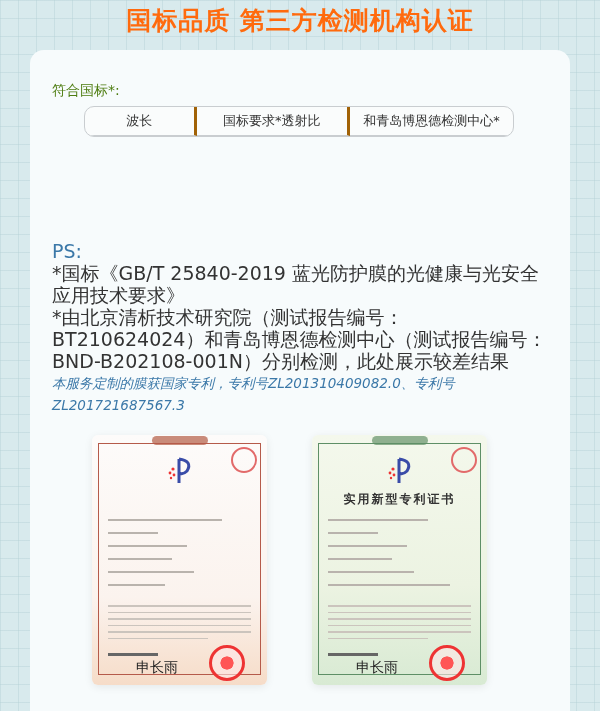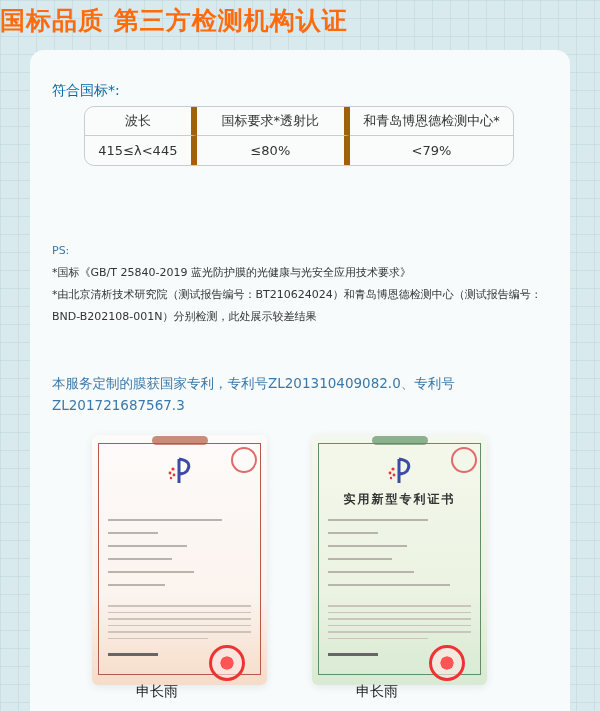--- a/index.html
+++ b/index.html
@@ -15,7 +15,7 @@
   }
   .page-title {
     position: absolute; top: 0; left: 0; width: 600px;
-    text-align: left; font-size: 25px; font-weight: bold;
+    text-align: center; font-size: 25px; font-weight: bold;
     color: #ff6a0d; letter-spacing: 1px; line-height: 34px; top: 4px;
   }
   .card {

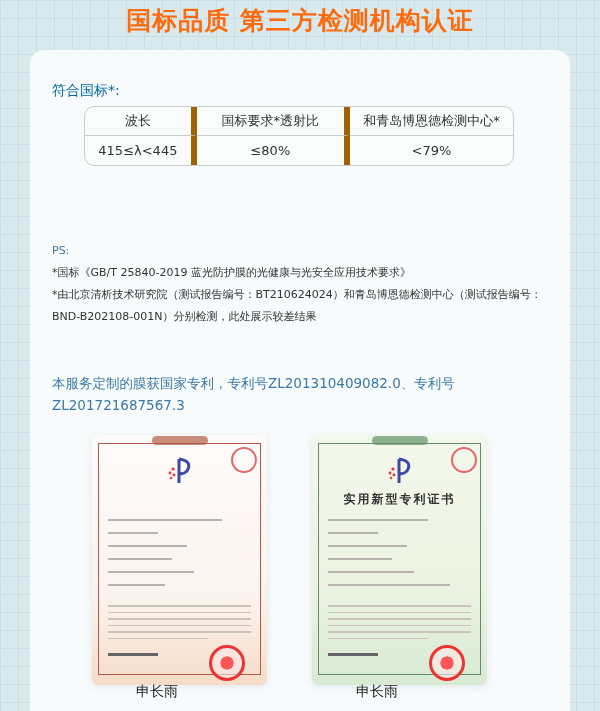--- a/index.html
+++ b/index.html
@@ -24,7 +24,7 @@
   }
   .section-label {
     position: absolute; left: 22px; top: 32px;
-    font-size: 14px; color: #0369a1;
+    font-size: 14px; color: #4d7c0f;
   }
   .spec-table {
     position: absolute; left: 54px; top: 56px; width: 430px;

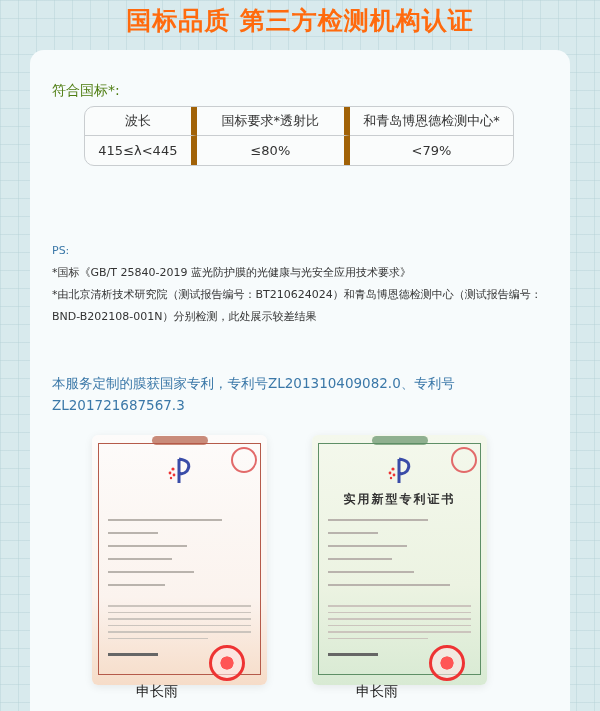--- a/index.html
+++ b/index.html
@@ -34,7 +34,7 @@
   .spec-table td, .spec-table th {
     font-weight: normal; font-size: 13px; color: #333;
     text-align: center; height: 27px; border-bottom: 1px solid #c9cdd0;
-    border-right: 6px solid #a16207;
+    border-right: 3px solid #a16207;
   }
   .spec-table th { height: 29px; }
   .spec-table tr td:last-child, .spec-table tr th:last-child { border-right: none; }

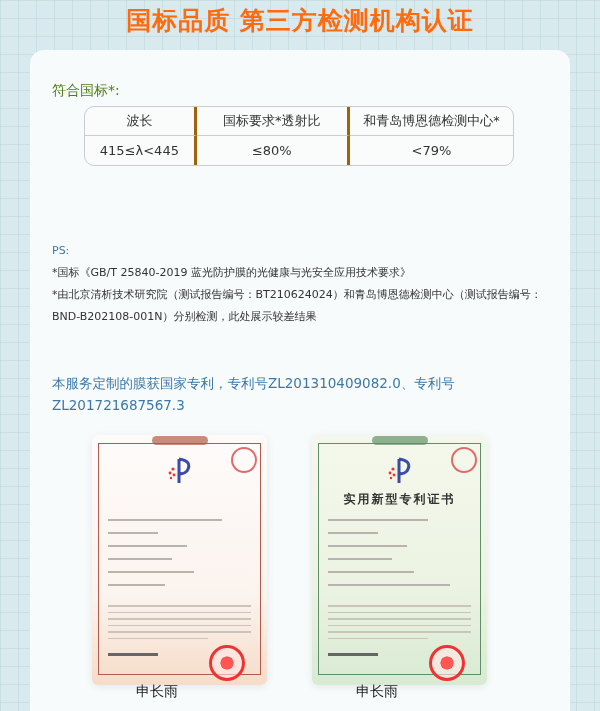--- a/index.html
+++ b/index.html
@@ -114,11 +114,6 @@
       <th class="col2">国标要求*透射比</th>
       <th class="col3">和青岛博恩德检测中心*</th>
     </tr>
-    <tr>
-      <td>415≤λ&lt;445</td>
-      <td>≤80%</td>
-      <td>&lt;79%</td>
-    </tr>
   </tbody>
     </table>
 

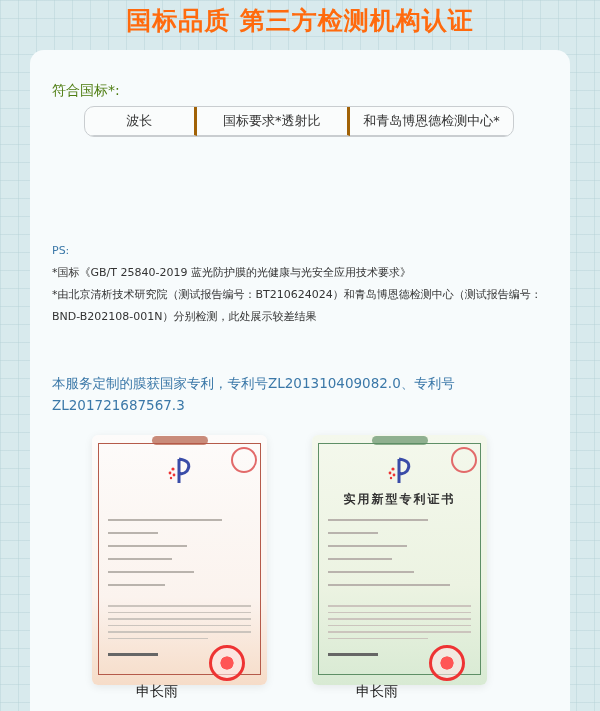--- a/index.html
+++ b/index.html
@@ -43,7 +43,7 @@
   .bold { font-weight: bold !important; }
   .ps-block {
     position: absolute; left: 22px; top: 190px; width: 500px;
-    font-size: 11px; color: #333; line-height: 22px;
+    font-size: 19px; color: #333; line-height: 22px;
   }
   .ps-title { color: #3b78a8; }
   .patent-note {

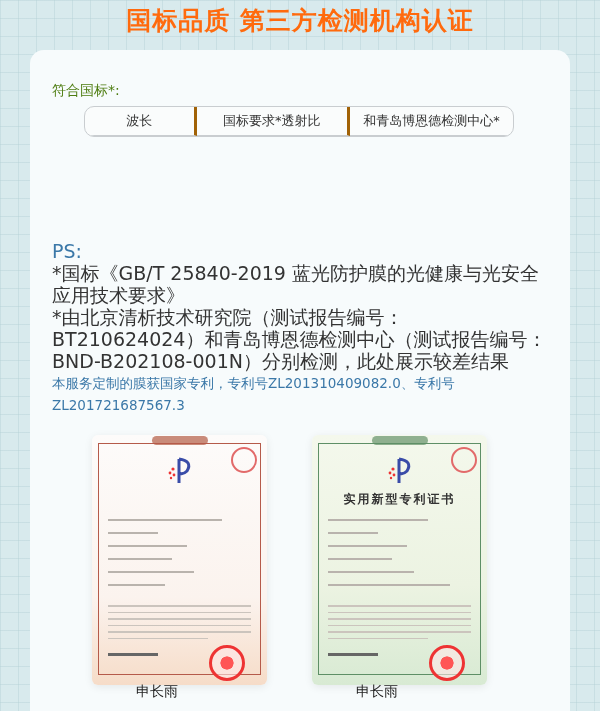--- a/index.html
+++ b/index.html
@@ -48,7 +48,7 @@
   .ps-title { color: #3b78a8; }
   .patent-note {
     position: absolute; left: 22px; top: 322px; width: 470px;
-    font-size: 13.5px; color: #3b78a8; line-height: 22px;
+    font-size: 13.5px; color: #3b78a8; line-height: 22px; font-style: italic;
   }
   .cert {
     position: absolute; top: 385px; width: 175px; height: 250px;

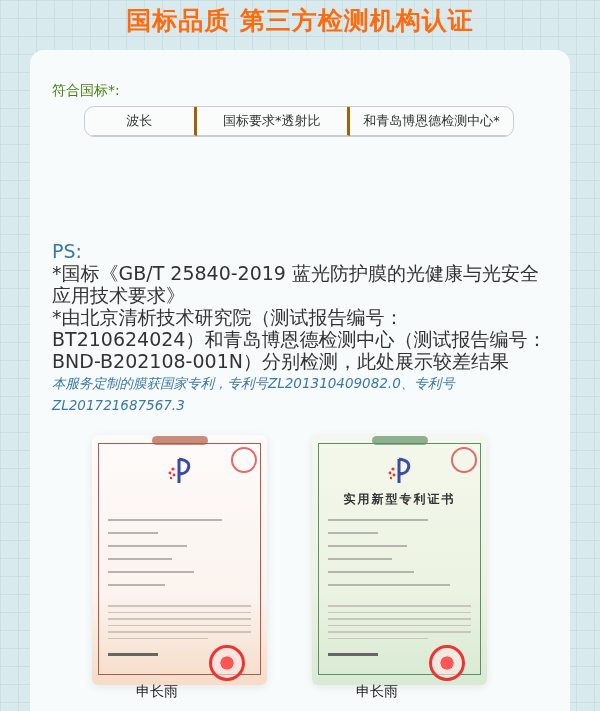--- a/index.html
+++ b/index.html
@@ -92,7 +92,7 @@
   .cert-para { position: absolute; left: 16px; right: 16px; top: 170px; }
   .cert-para .cert-line { height: 1.5px; margin-bottom: 5px; background: #cbc4bd; }
   .cert-barcode { position: absolute; left: 16px; top: 218px; width: 50px; height: 3px; background: #666; }
-  .cert-sign { position: absolute; left: 44px; top: 224px; font-family: "DejaVu Serif", serif; font-size: 14px; color: #222; margin-top: 24px; }
+  .cert-sign { position: absolute; left: 44px; top: 224px; font-family: "DejaVu Serif", serif; font-size: 14px; color: #222; }
   .cert-seal {
     position: absolute; right: 22px; top: 210px; width: 36px; height: 36px;
     border: 3px solid #e33; border-radius: 50%;

